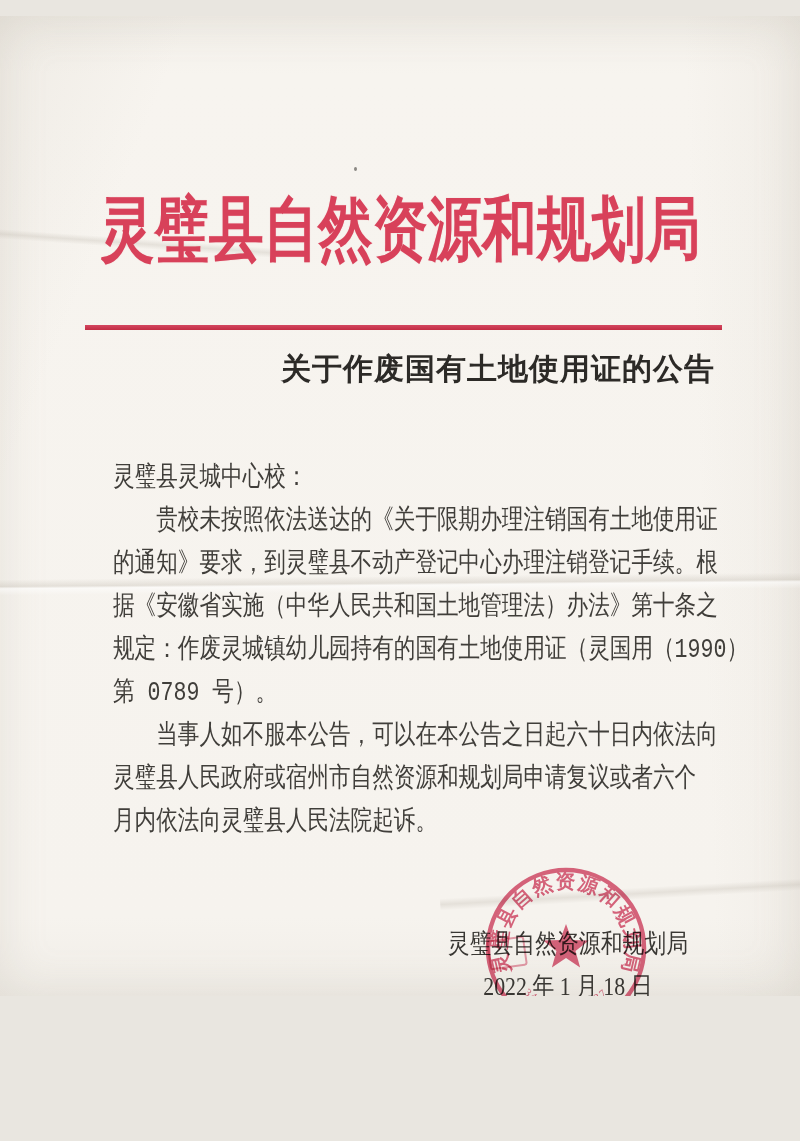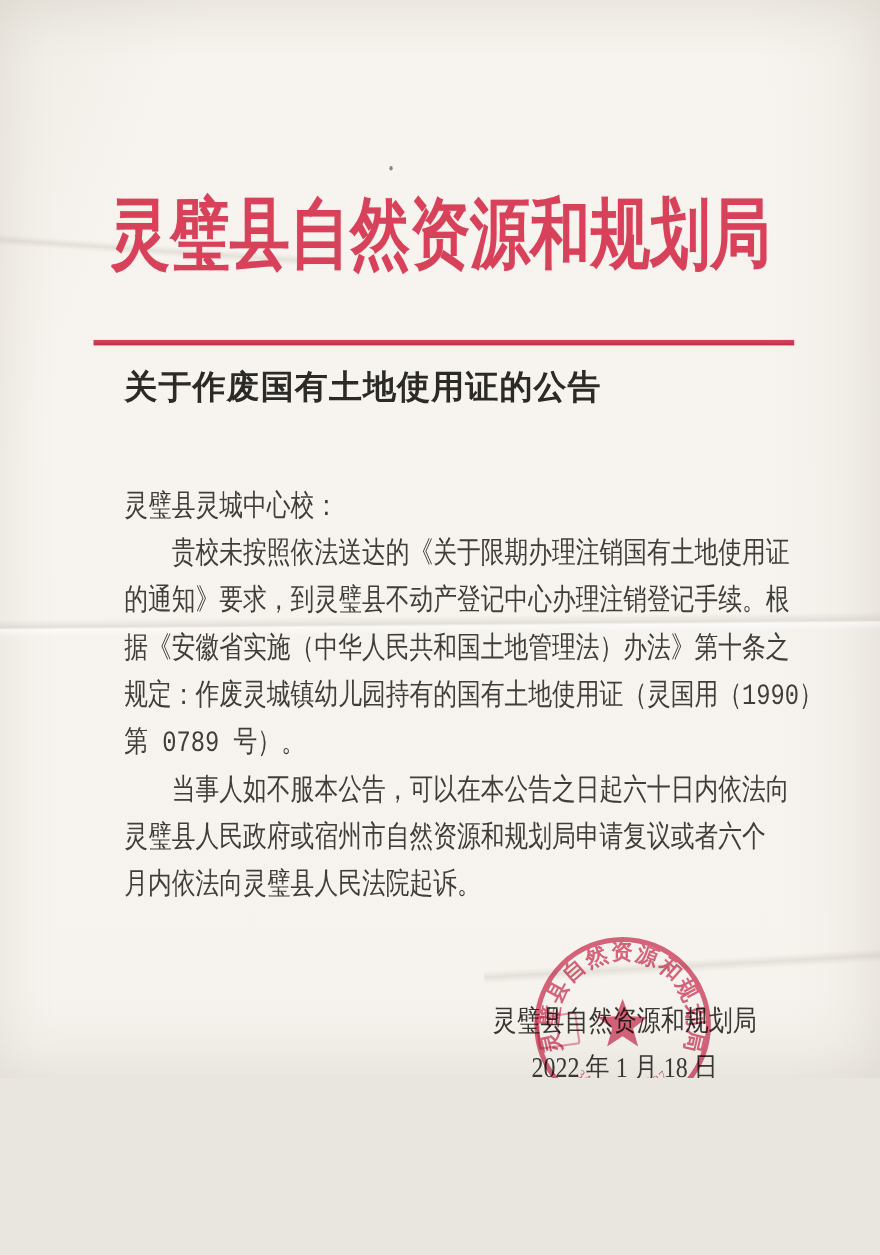--- a/index.html
+++ b/index.html
@@ -4,7 +4,7 @@
 <style>
   html,body { margin:0; padding:0; background:#e9e6e0; }
   .page {
-    position:relative; width:800px; height:980px; margin:0 auto;
+    position:relative; width:800px; height:980px; margin:16px auto;
     background:
       linear-gradient(112deg, rgba(210,204,193,0.22), rgba(255,255,255,0) 16%),
       linear-gradient(268deg, rgba(210,204,193,0.18), rgba(255,255,255,0) 14%),

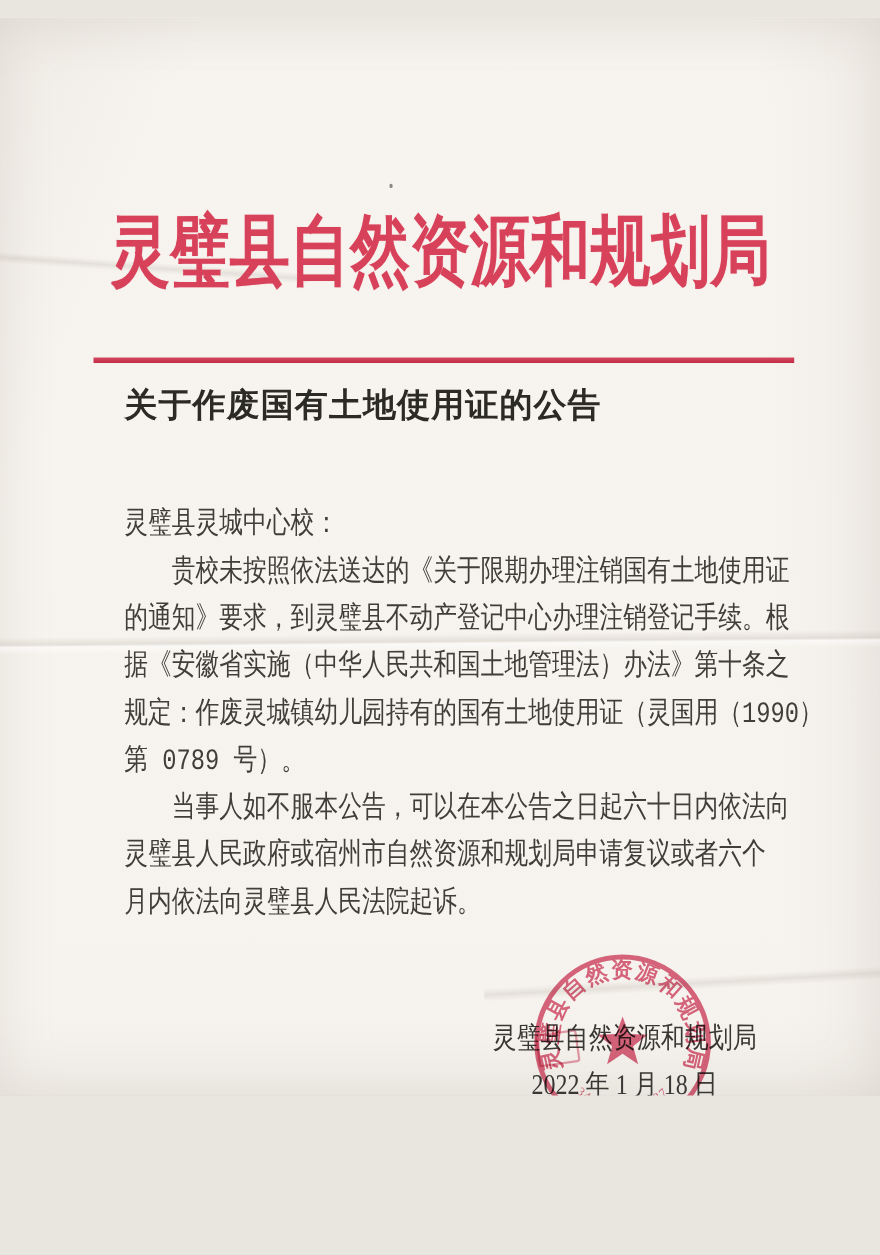--- a/index.html
+++ b/index.html
@@ -44,7 +44,7 @@
 
   
   .doc-title { position:absolute; top:335px; left:113px; width:602px;
-    text-align:left; font-size:30px; line-height:36px; font-weight:bold;
+    text-align:right; font-size:30px; line-height:36px; font-weight:bold;
     color:#2c2a27; letter-spacing:1px; white-space:nowrap; }
 
   

